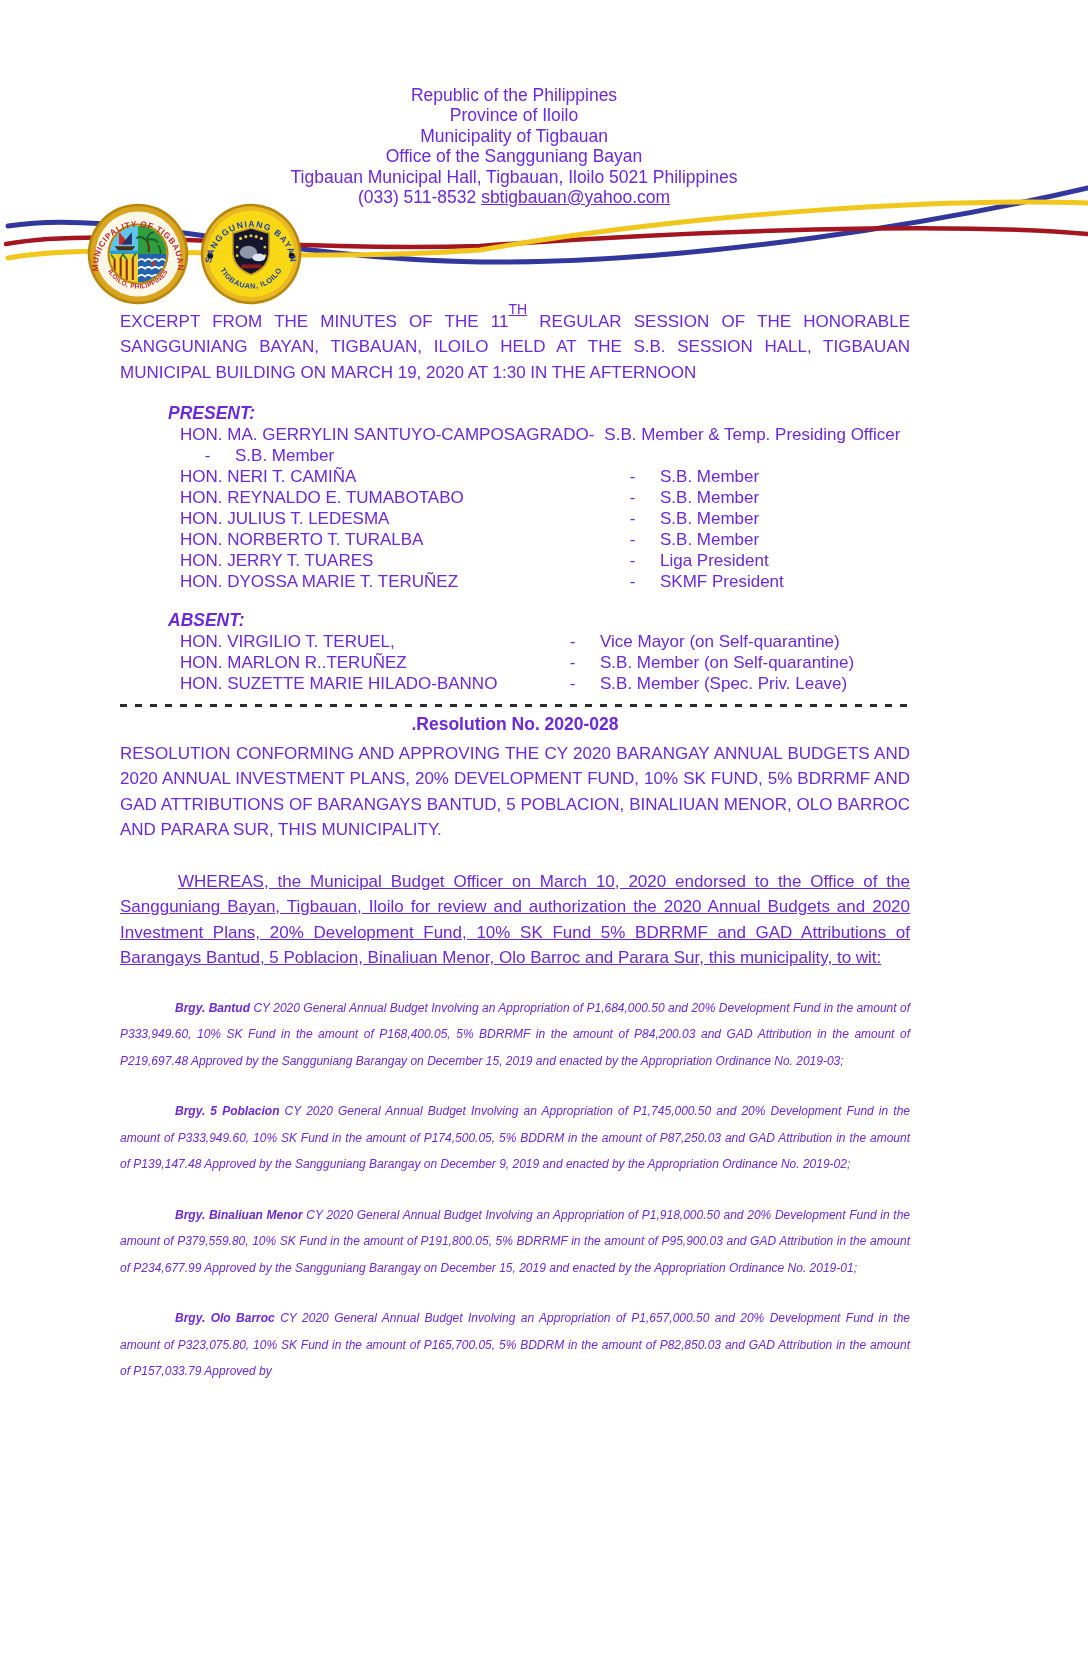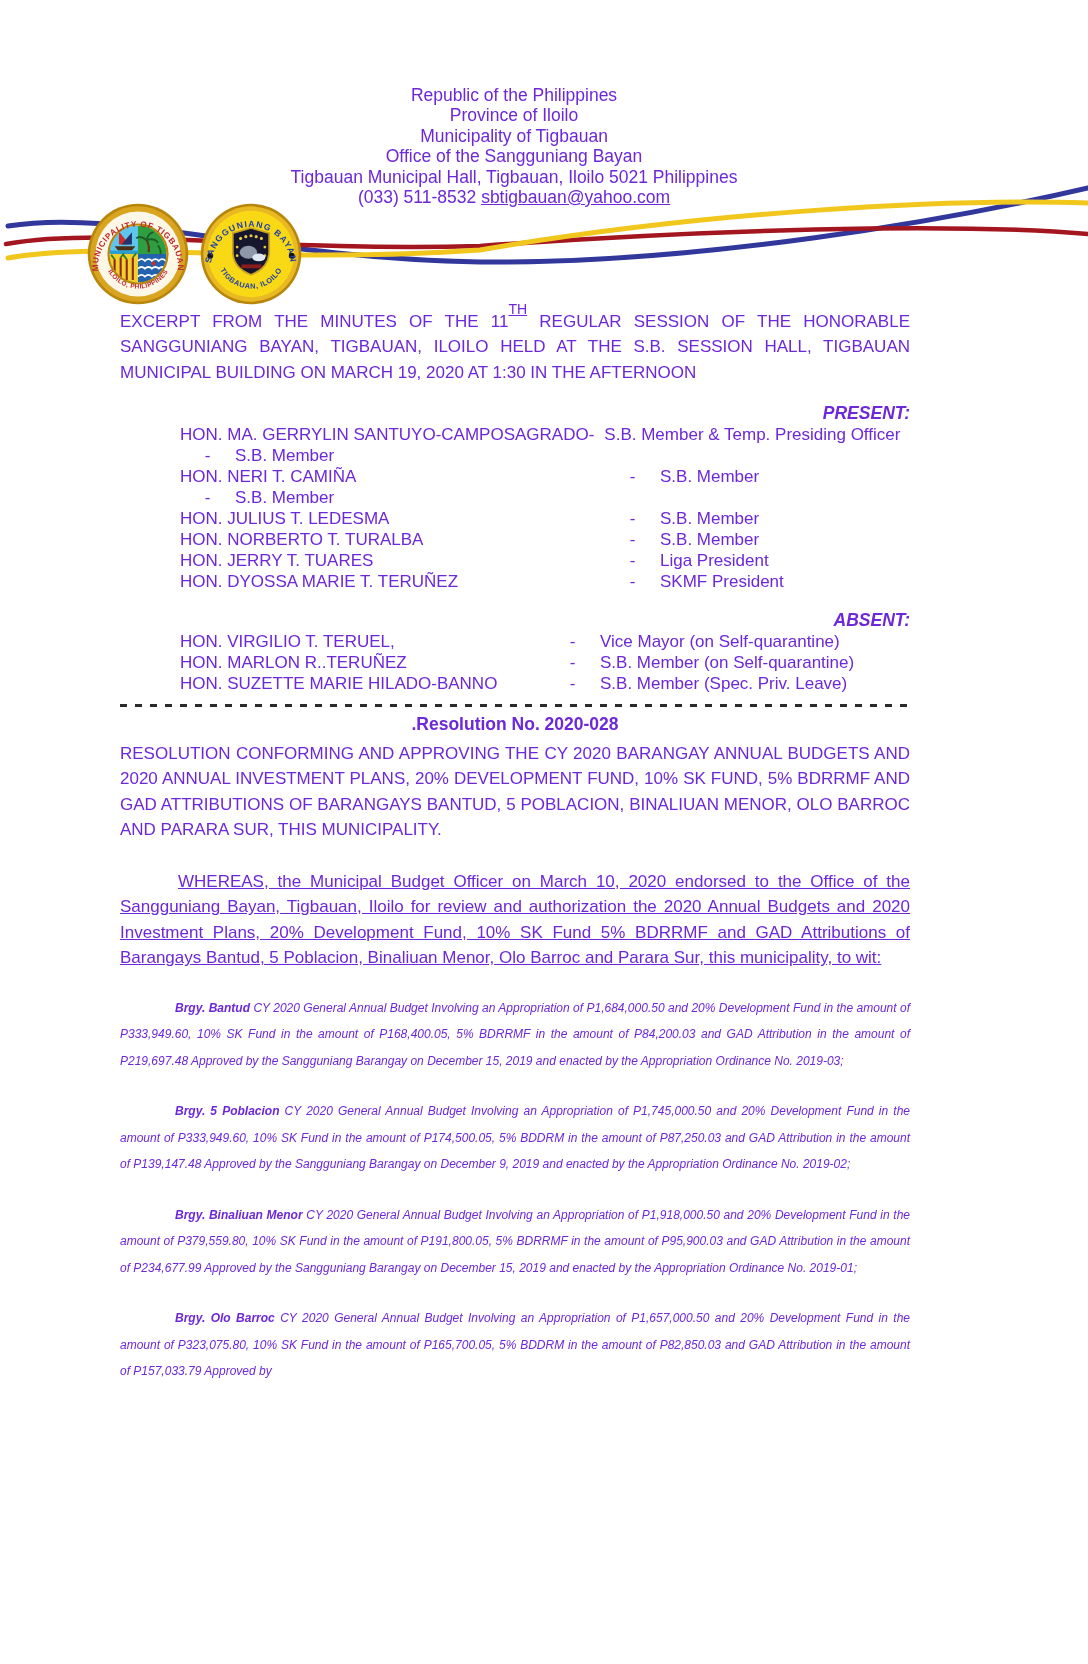--- a/index.html
+++ b/index.html
@@ -24,7 +24,7 @@
   .content { position:absolute; left:120px; top:303px; width:790px; z-index:2; }
   .excerpt { font-size:17px; line-height:25.5px; text-align:justify; }
   .excerpt sup { font-size:14px; position:relative; top:-6px;text-decoration:underline; }
-  .sec-label { font-weight:bold; font-style:italic; font-size:17.5px; margin-top:18px; margin-left:48px; line-height:21px;text-align:right; }
+  .sec-label { font-weight:bold; font-style:italic; font-size:17.5px; margin-top:18px; margin-left:48px; line-height:21px; }
   .roster { margin-left:60px; font-size:17px; }
   .row { display:flex; line-height:21px; }
   .row .name  { flex:0 0 425px; white-space:nowrap; }

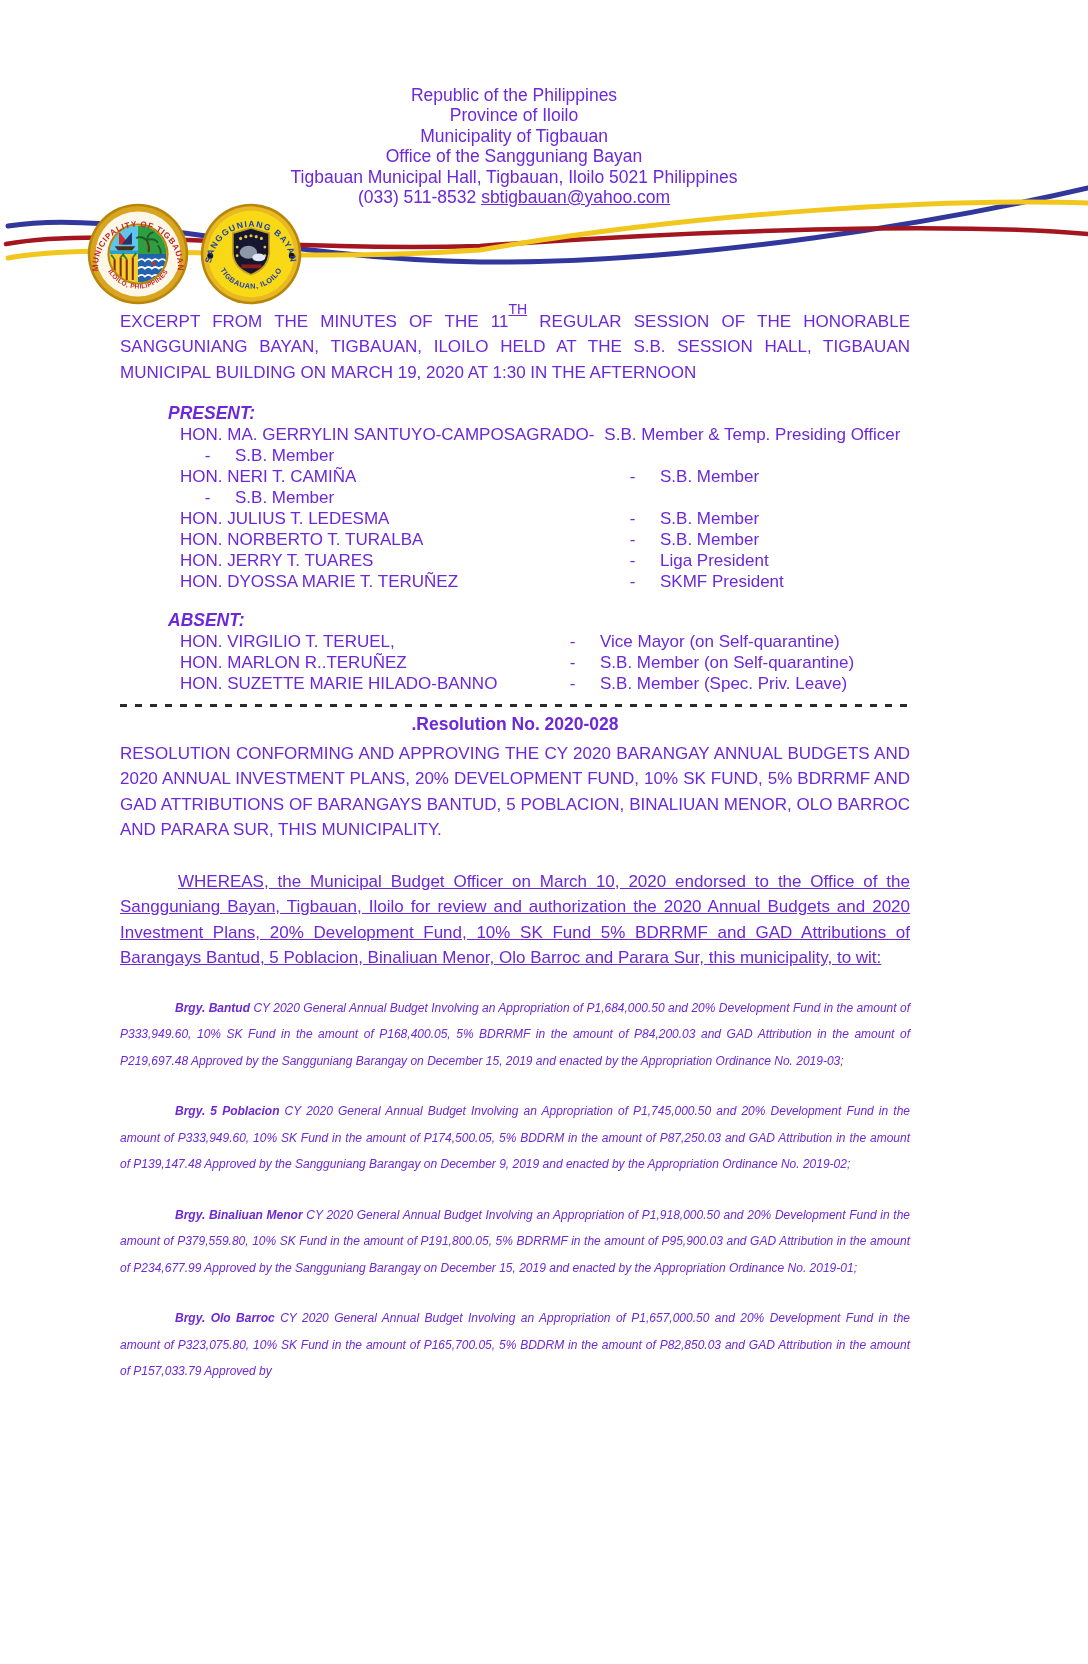--- a/index.html
+++ b/index.html
@@ -155,6 +155,7 @@
         <span class="role">S.B. Member</span>
       </div>
       <div class="row">
+        <span class="name">HON. REYNALDO E. TUMABOTABO</span>
         <span class="dash">-</span>
         <span class="role">S.B. Member</span>
       </div>

